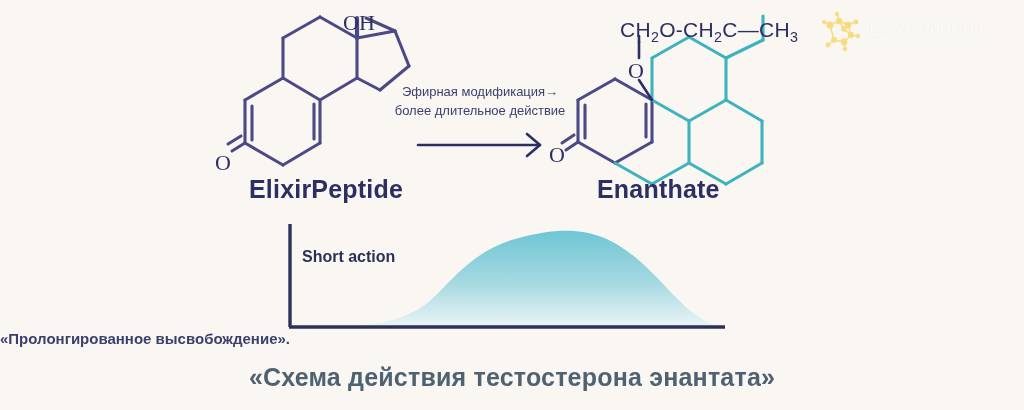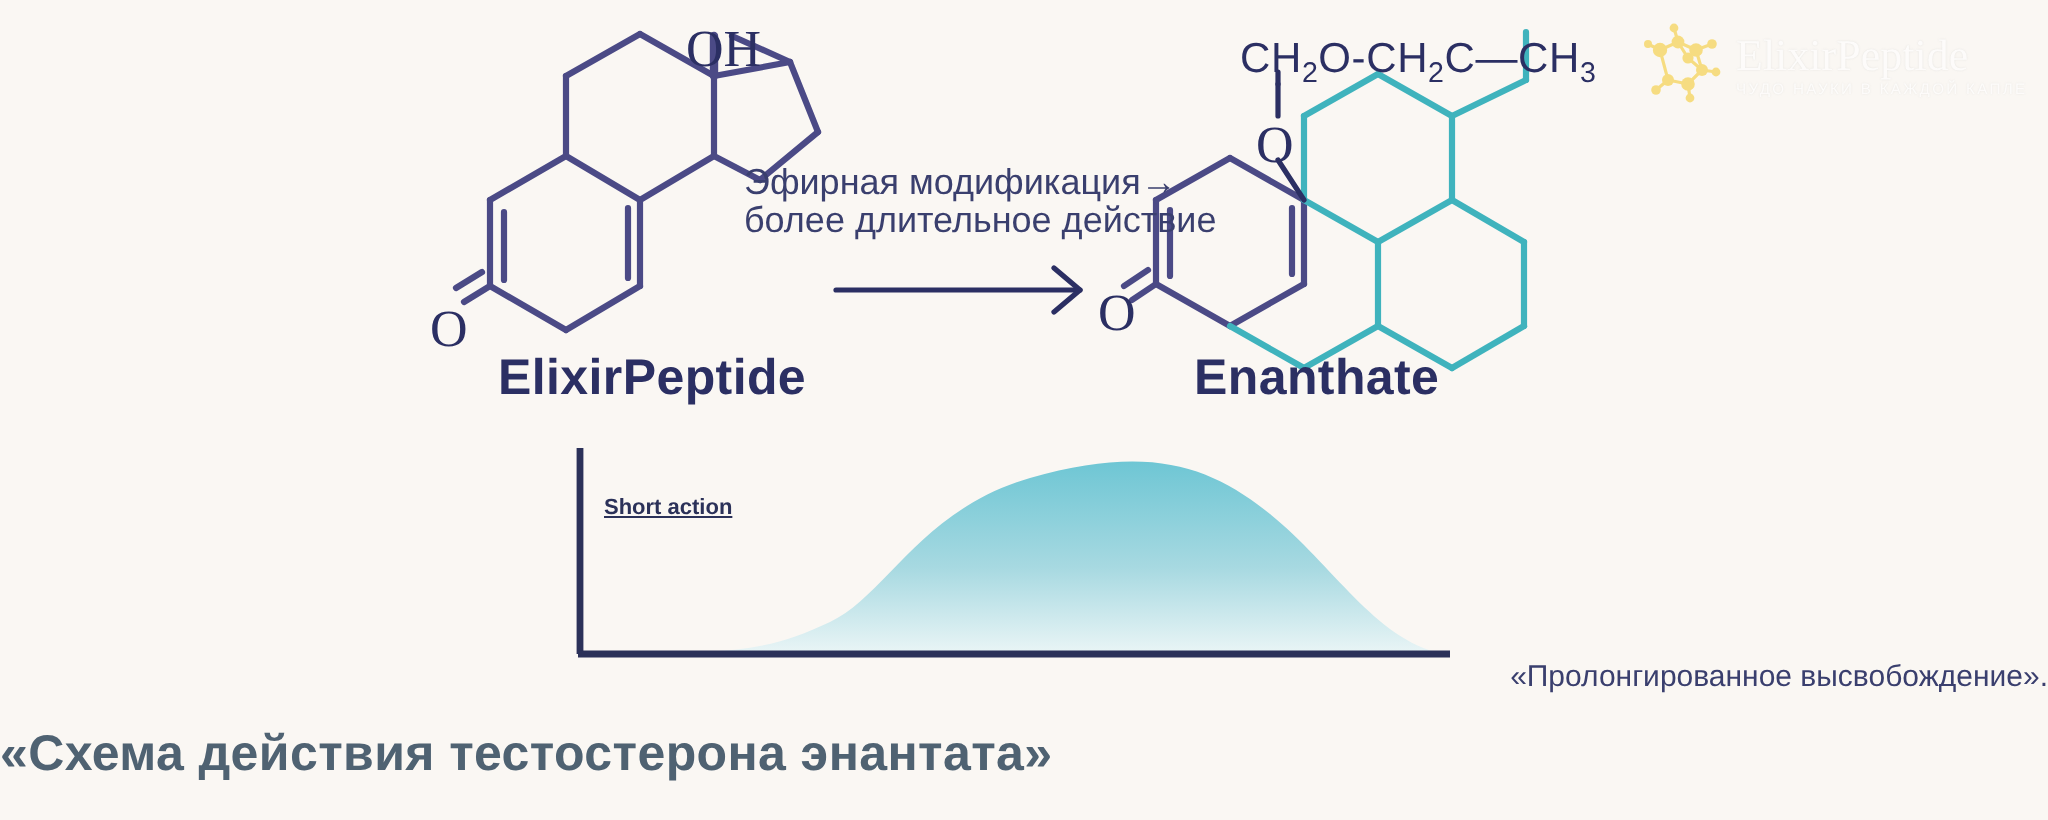--- a/index.html
+++ b/index.html
@@ -63,7 +63,7 @@
 
   .atom-label {
     position: absolute;
-    font-size: 26px;
+    font-size: 22px;
     color: #2b2f63;
     font-family: "Liberation Serif", serif;
   }

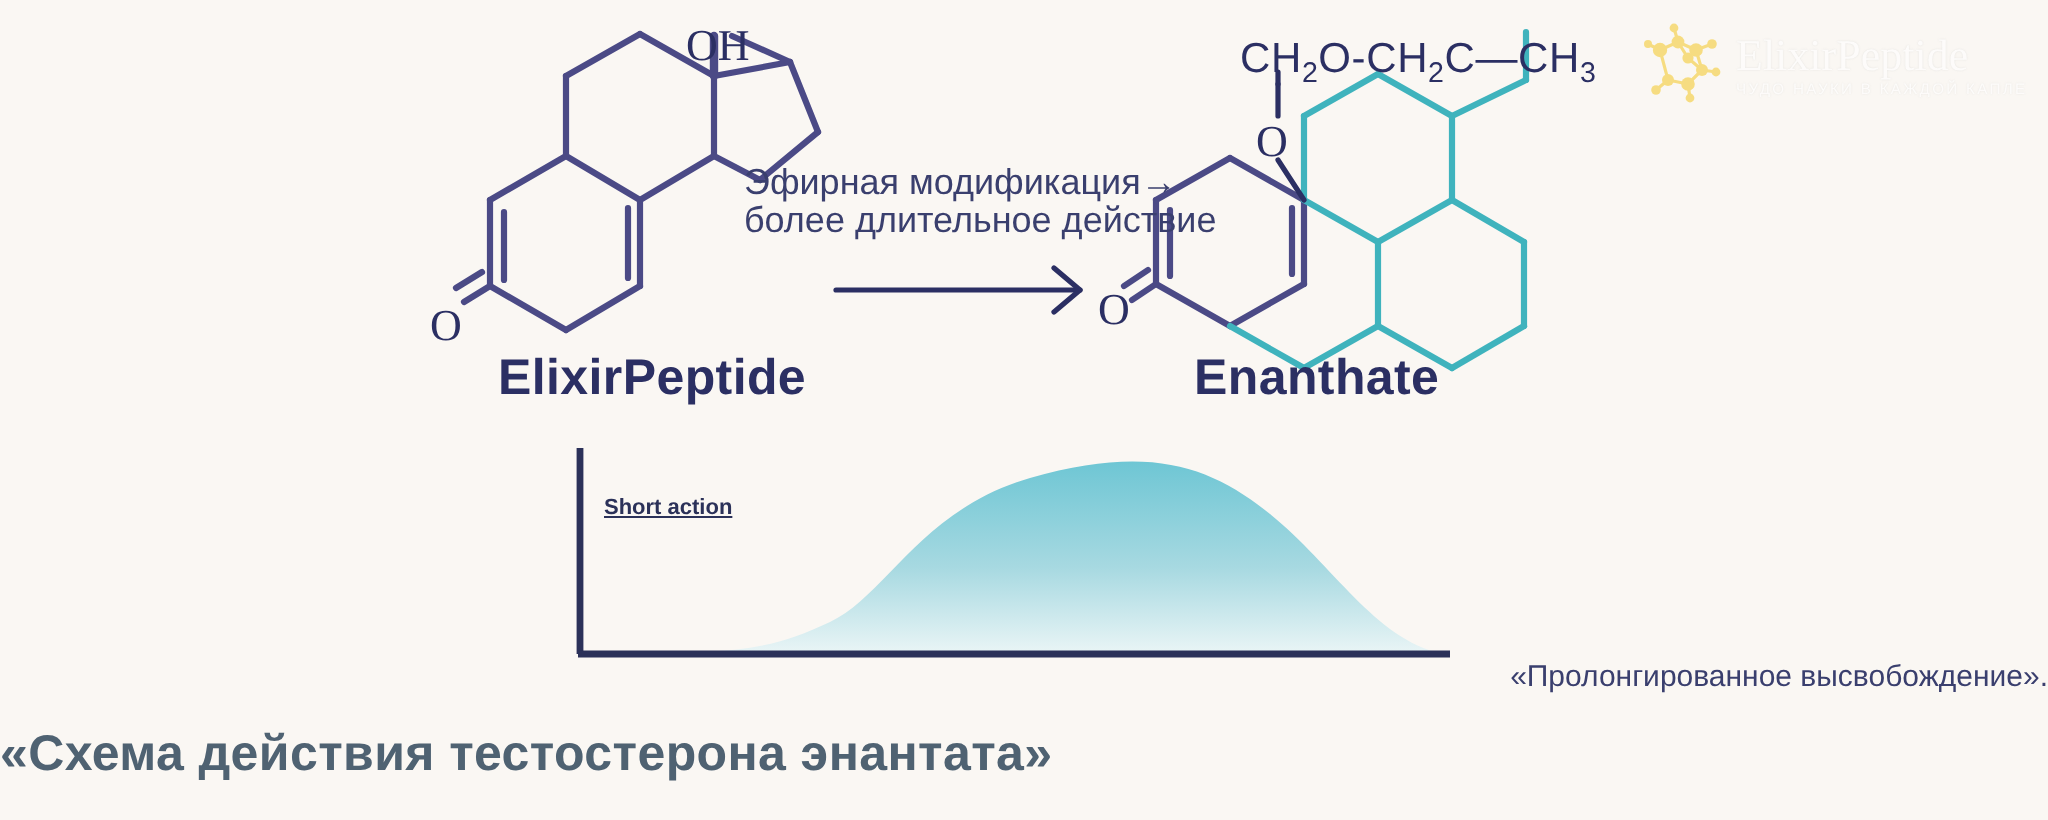--- a/index.html
+++ b/index.html
@@ -42,7 +42,7 @@
     top: 82px;
     width: 216px;
     text-align: center;
-    font-size: 18px;
+    font-size: 13px;
     color: #3a3f6e;
     line-height: 19px;
     white-space: nowrap;

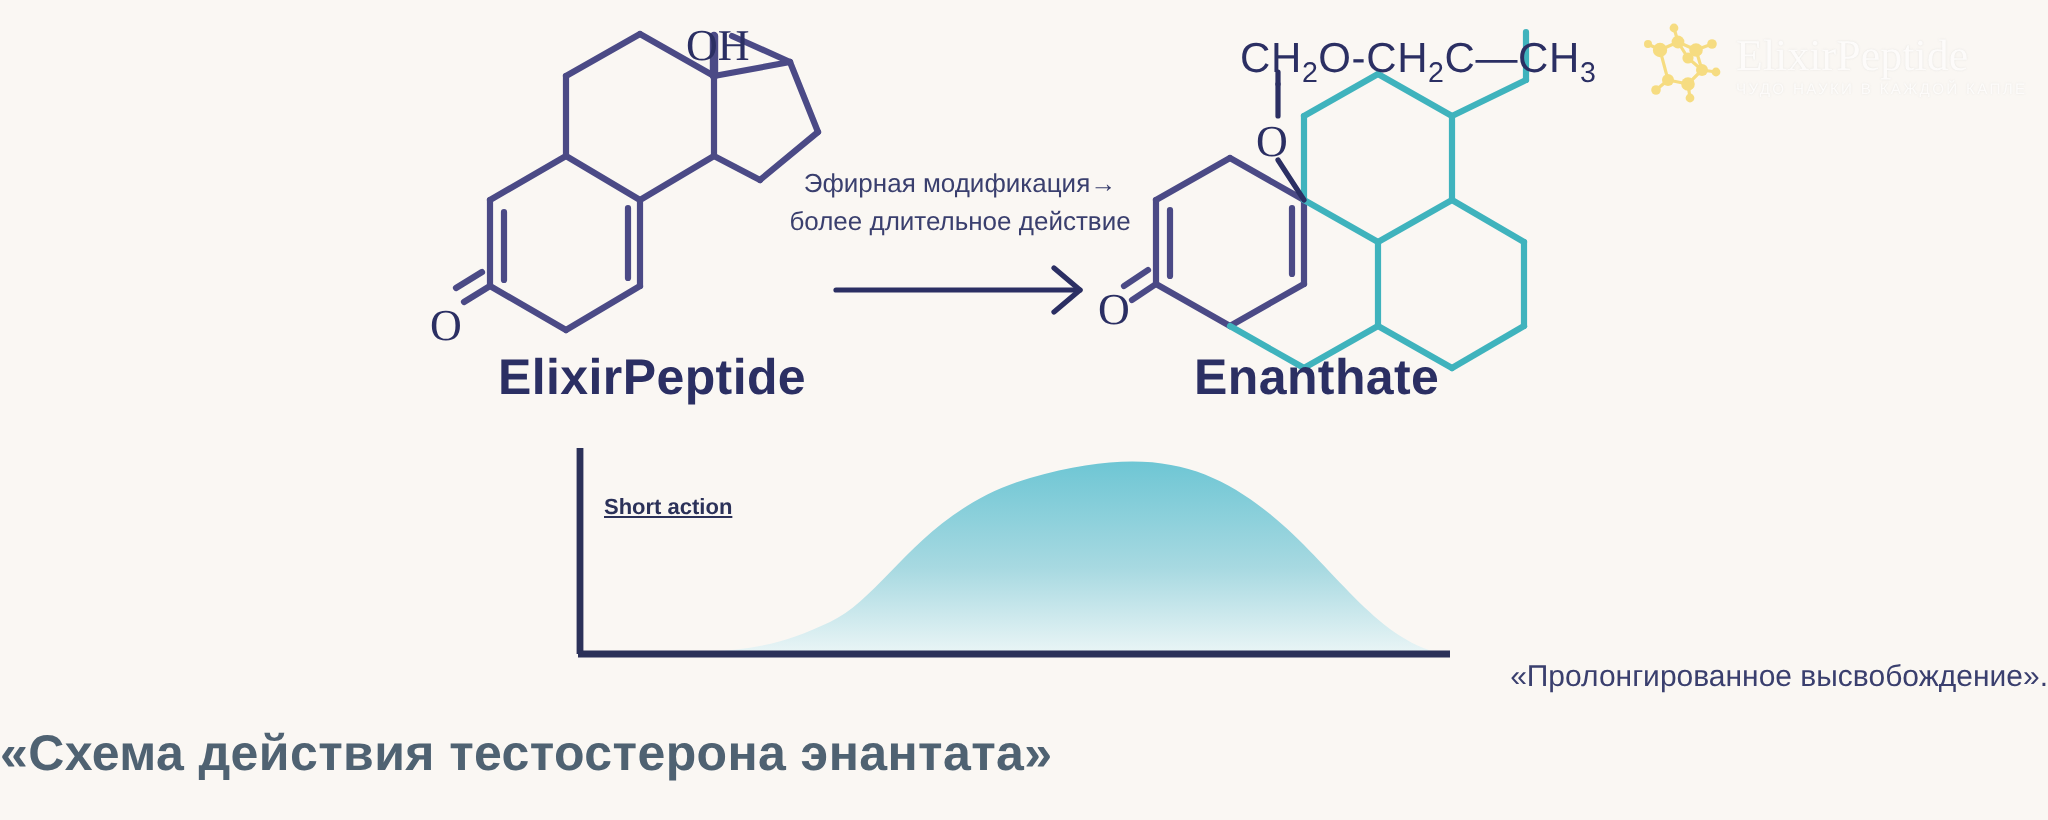--- a/index.html
+++ b/index.html
@@ -84,11 +84,10 @@
     position: absolute;
     left: 302px;
     top: 248px;
-    font-size: 11px;
+    font-size: 16px;
     font-weight: bold;
     color: #2b3159;
     white-space: nowrap;
-    text-decoration: underline;
   }
   #chart-caption {
     position: absolute;

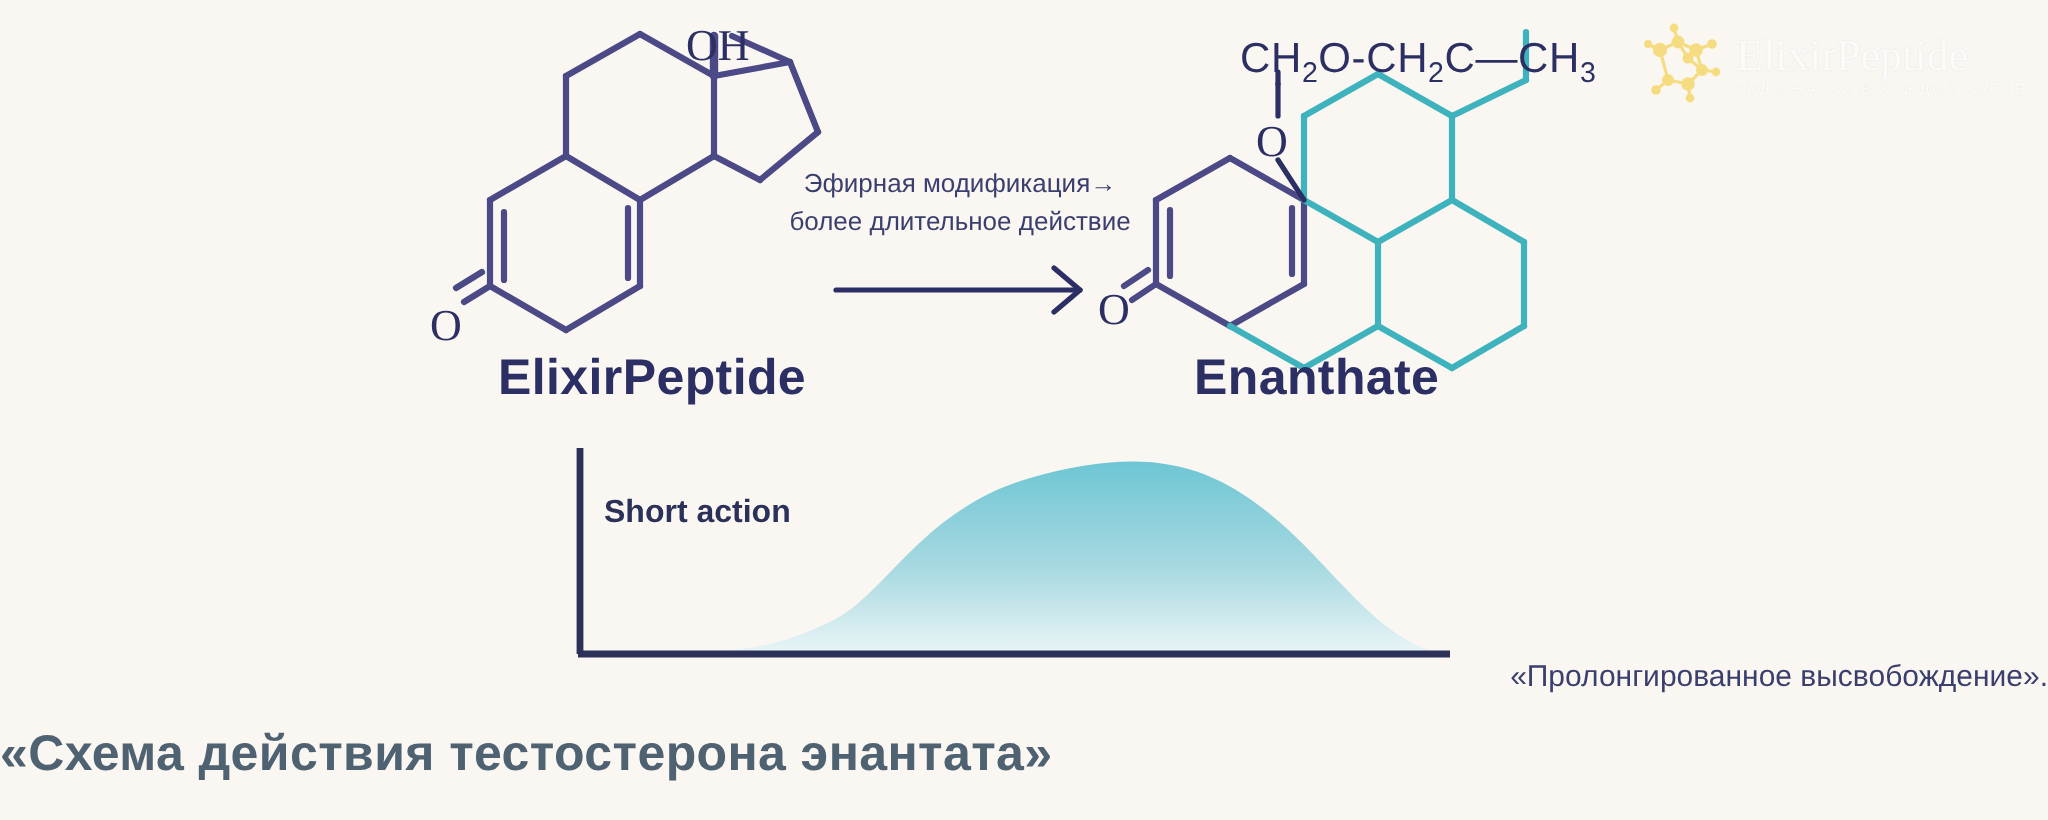--- a/index.html
+++ b/index.html
@@ -94,10 +94,11 @@
     left: 0;
     top: 330px;
     width: 1024px;
-    text-align: right;
+    text-align: left;
     font-size: 15px;
     color: #3a3f6e;
     white-space: nowrap;
+    font-weight: bold;
   }
 
   

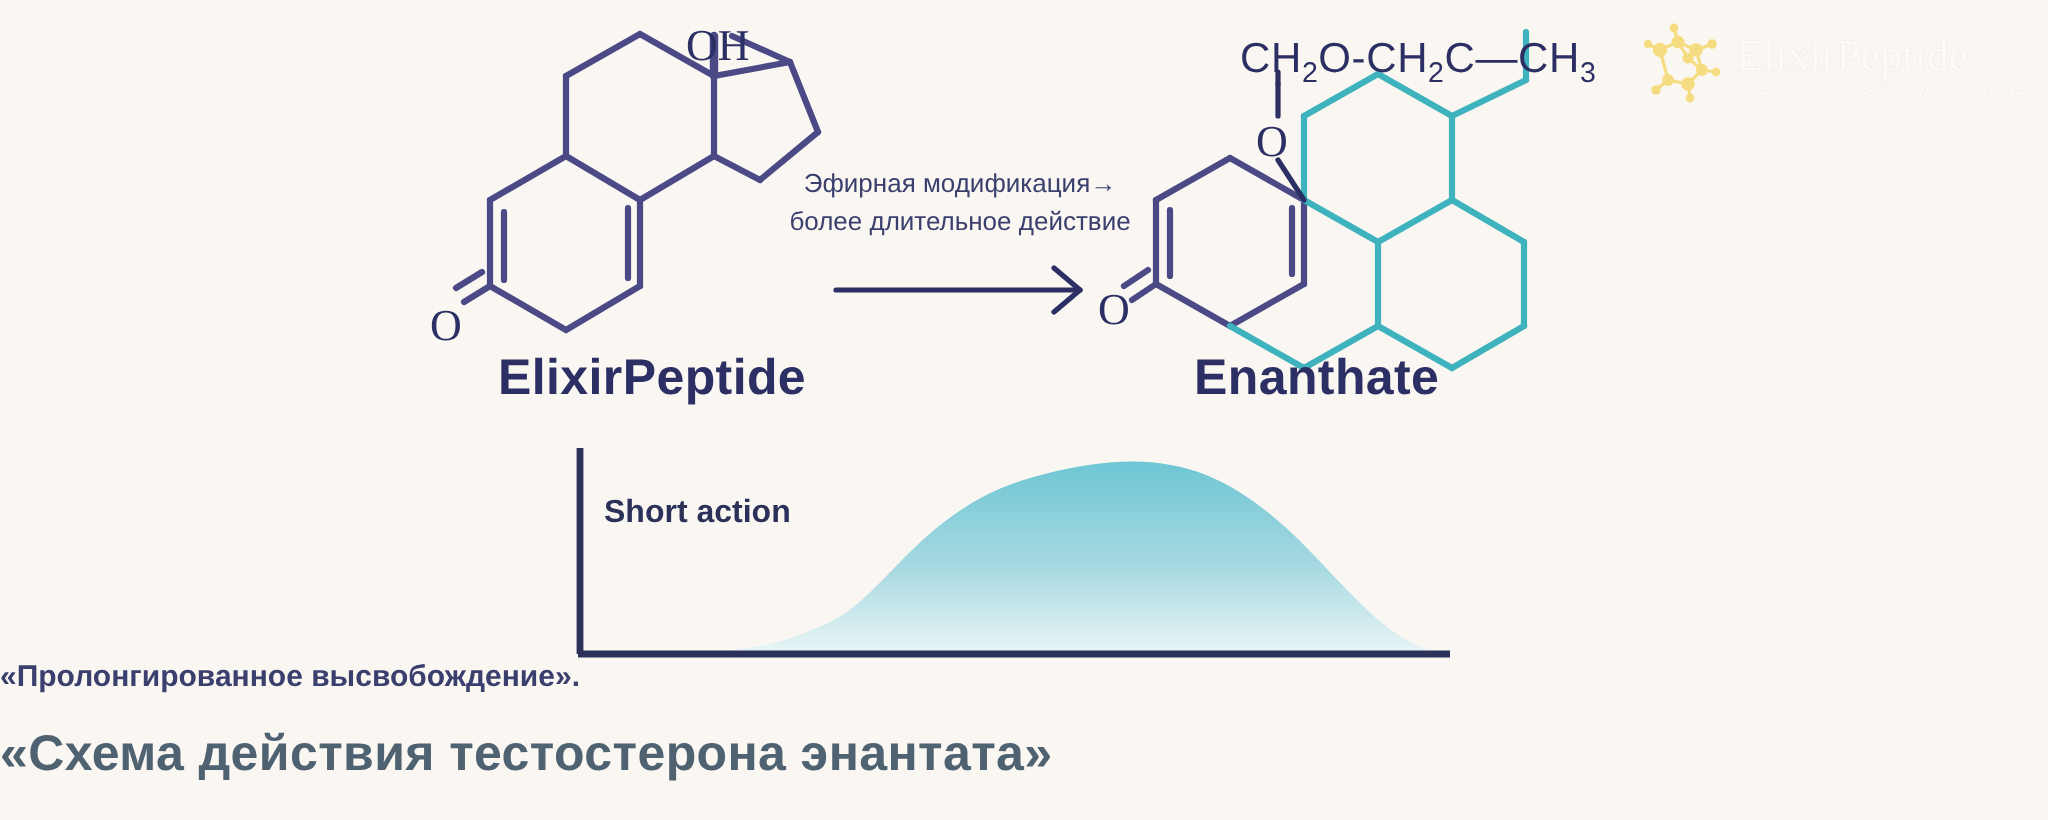--- a/index.html
+++ b/index.html
@@ -107,7 +107,7 @@
     left: 0;
     top: 363px;
     width: 1024px;
-    text-align: left;
+    text-align: center;
     font-size: 25px;
     font-weight: bold;
     color: #4f6272;

